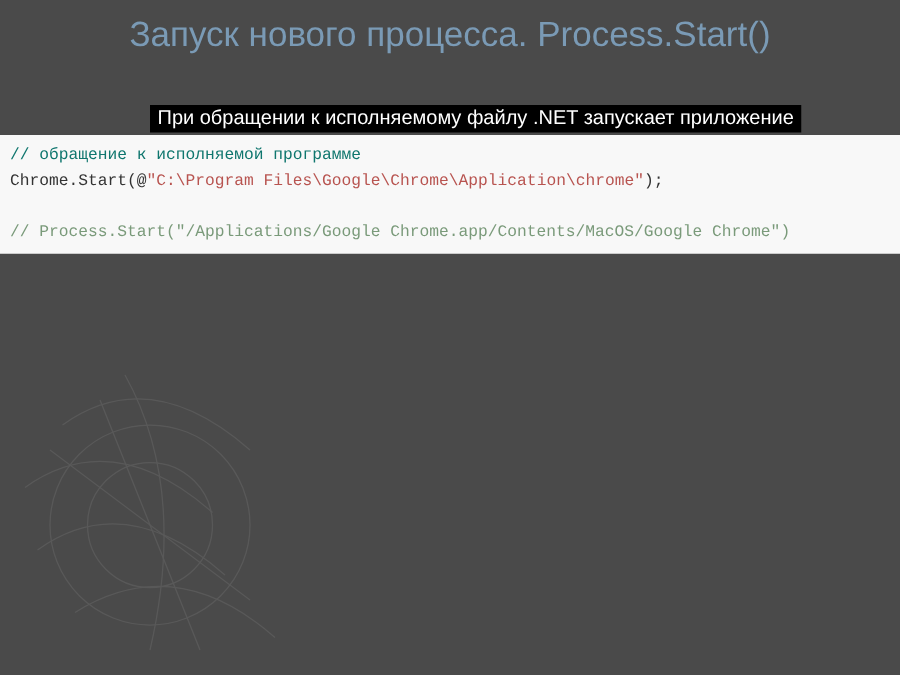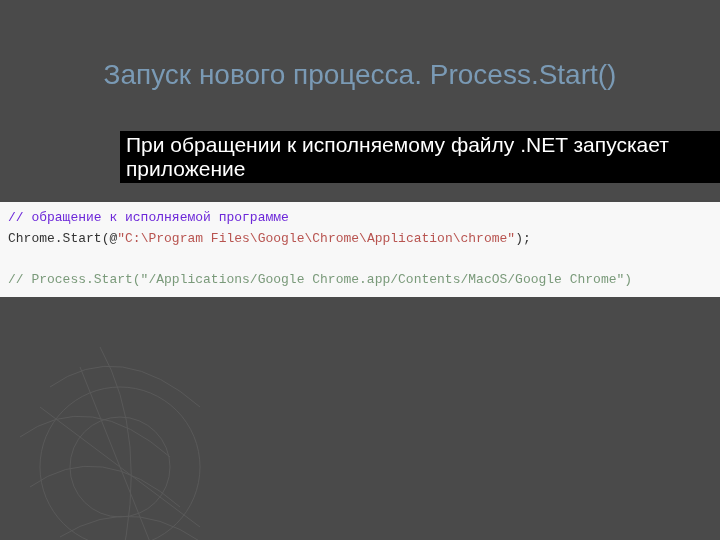--- a/index.html
+++ b/index.html
@@ -36,7 +36,6 @@
       text-align: center;
       padding-top: 12px;
       padding-bottom: 40px;
-      margin-top: 47px;
     }
     .subtitle-box {
       background: #000000;

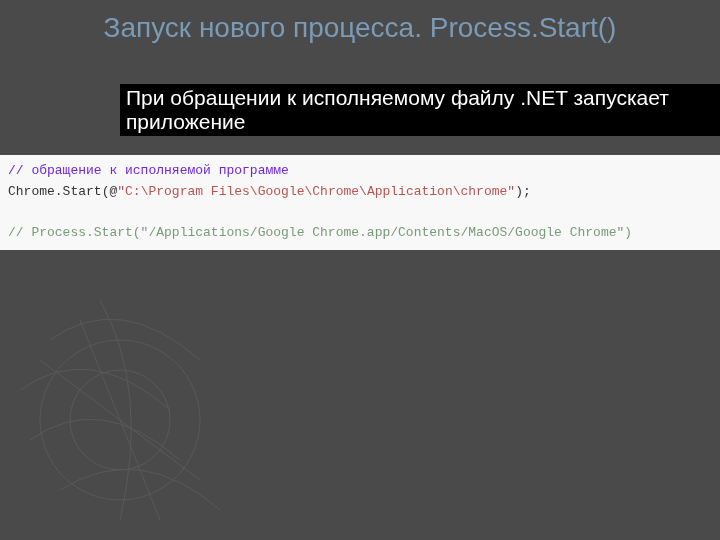--- a/index.html
+++ b/index.html
@@ -43,8 +43,8 @@
       display: inline-block;
       margin-left: 120px;
       padding: 2px 6px;
-      font-size: 21px;
-      margin-bottom: 17px;
+      font-size: 16px;
+      margin-bottom: 0;
     }
     .code-block {
       background: #f8f8f8;

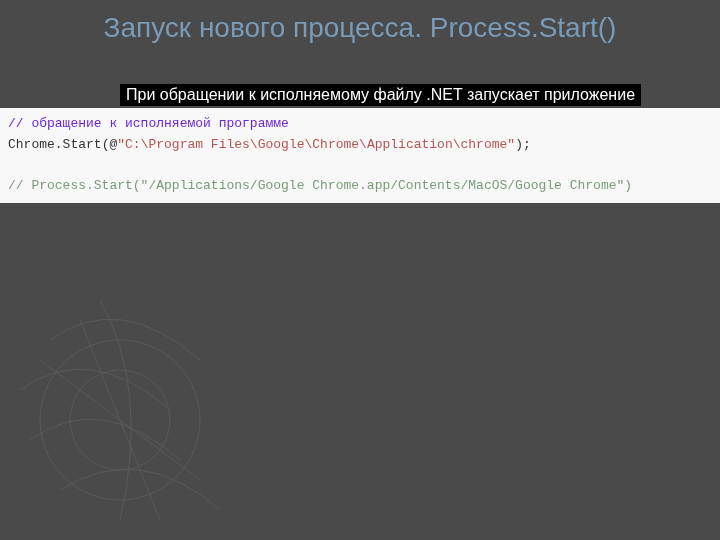--- a/index.html
+++ b/index.html
@@ -70,7 +70,7 @@
       color: #333;
     }
     .code-comment-russian {
-      color: #6d28d9;
+      color: #0f766e;
       font-family: Liberation Mono, monospace;
     }
   </style>

